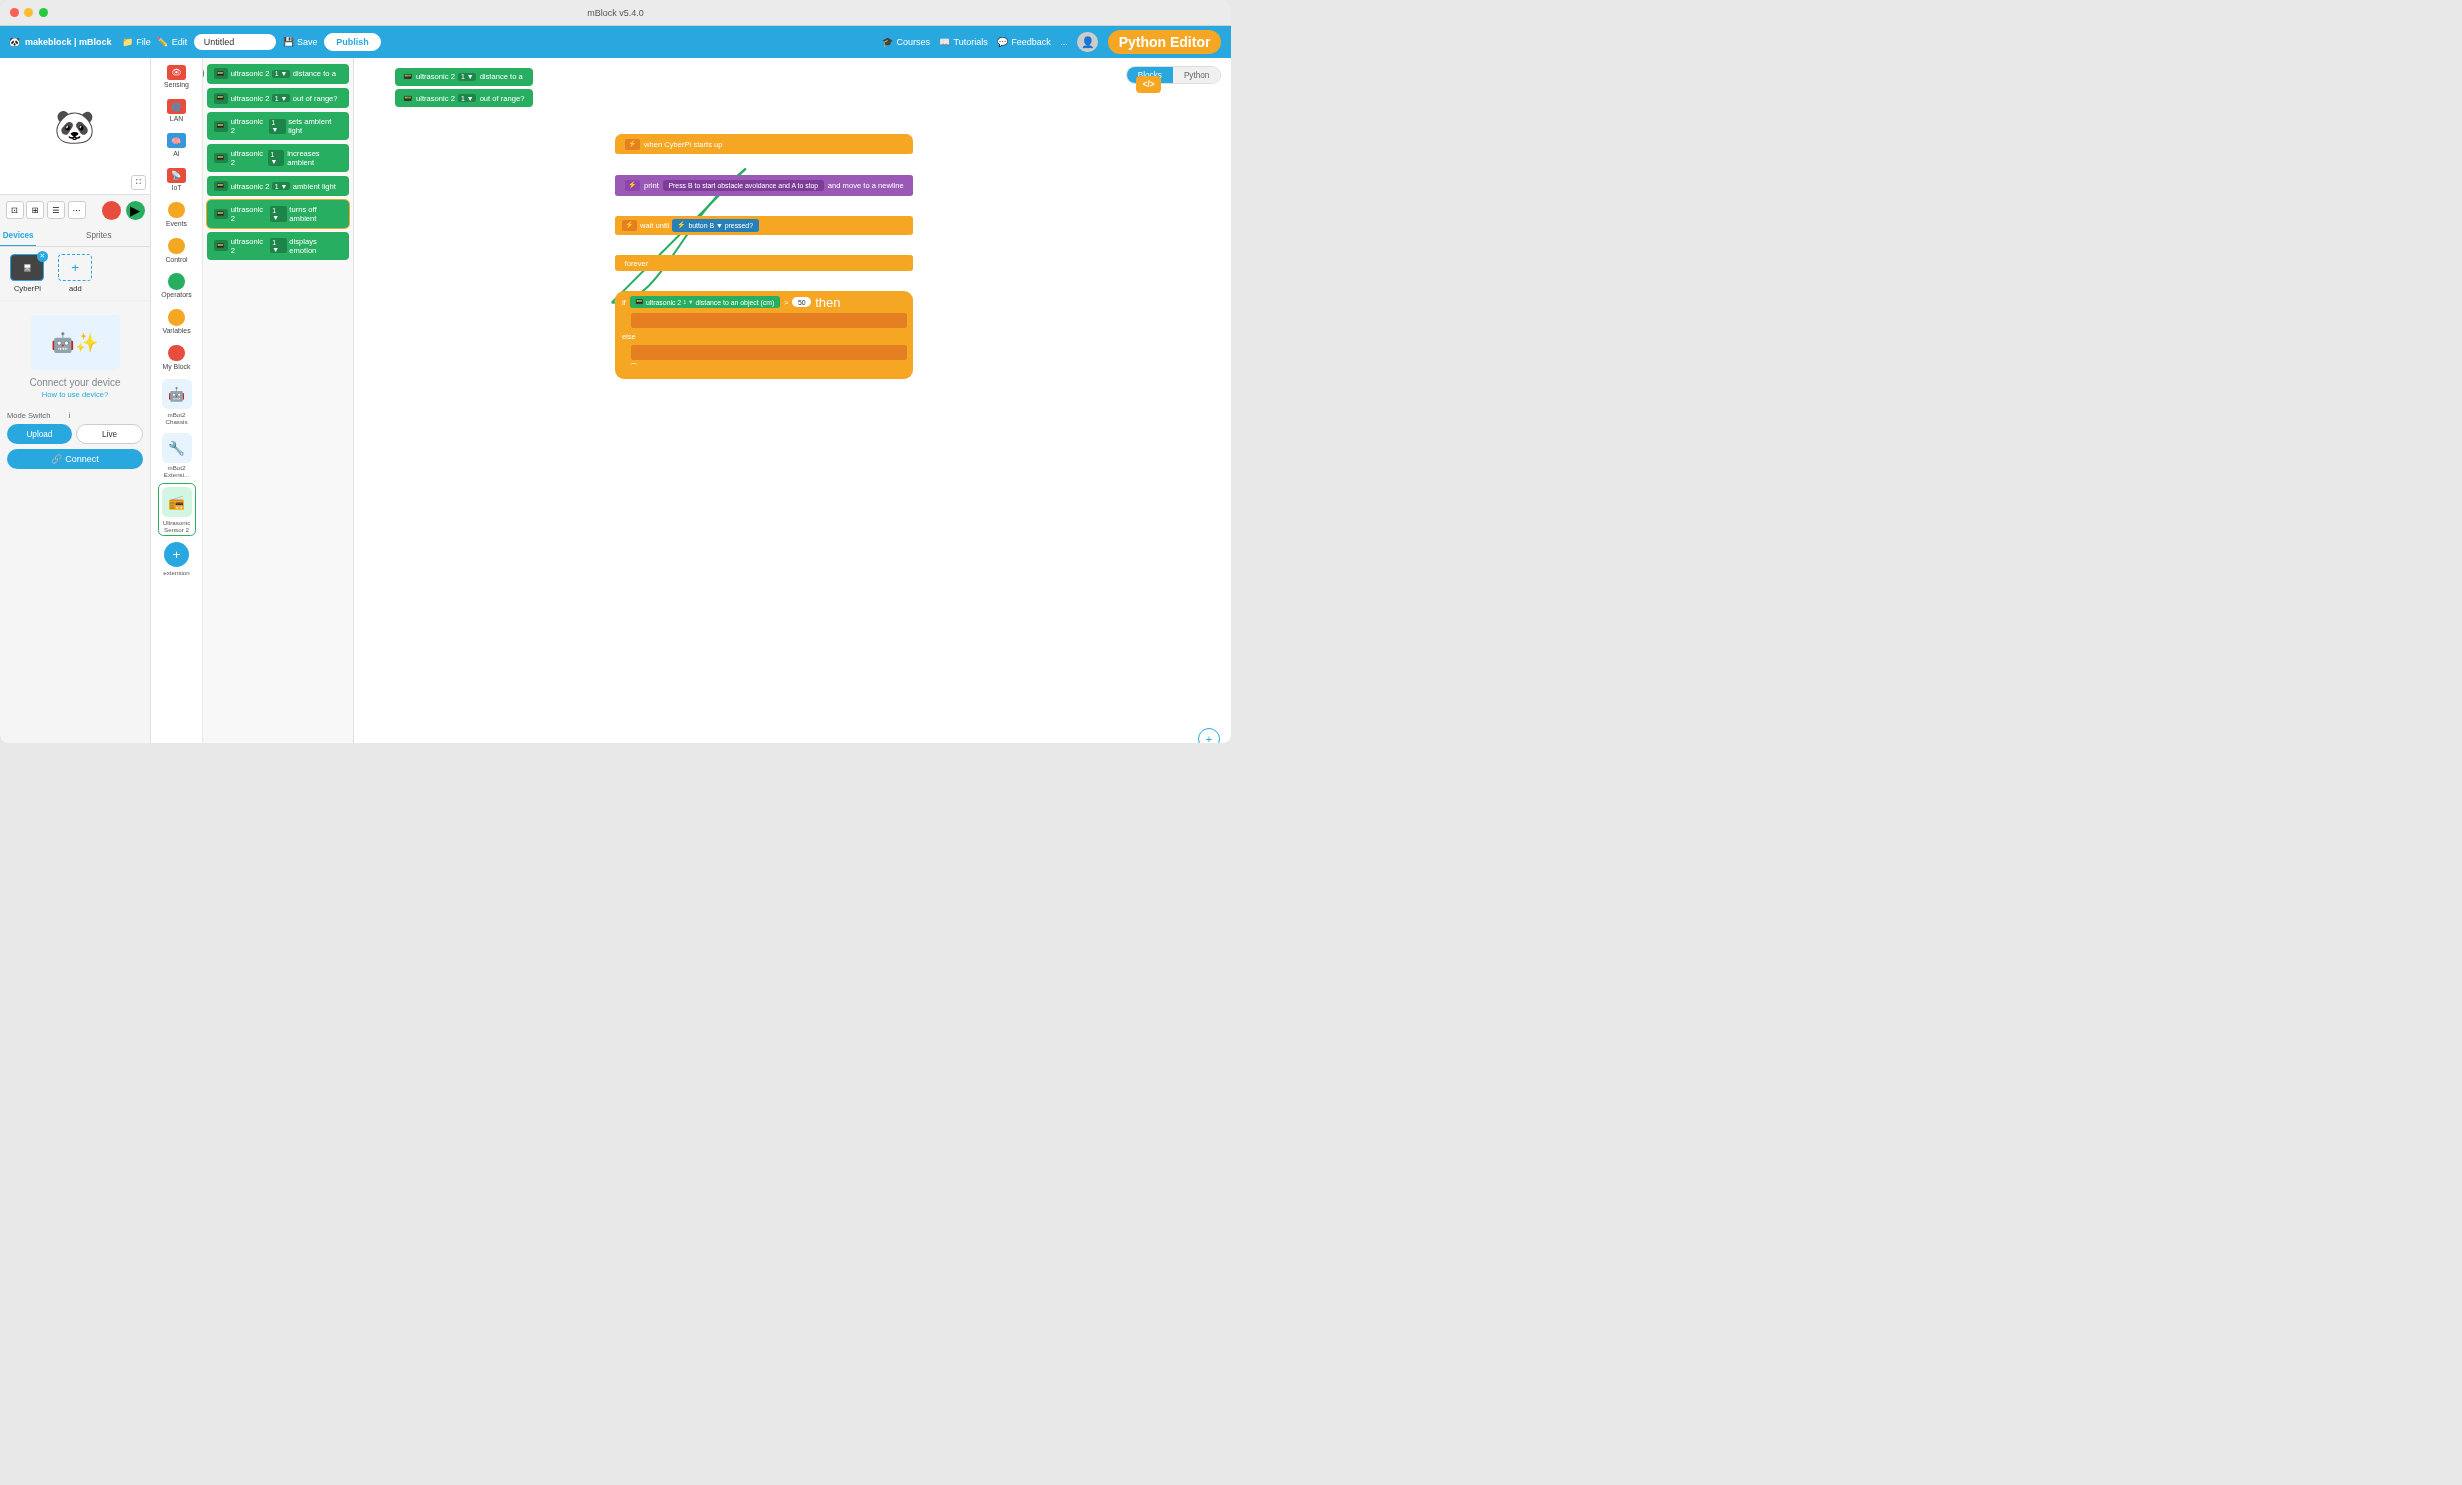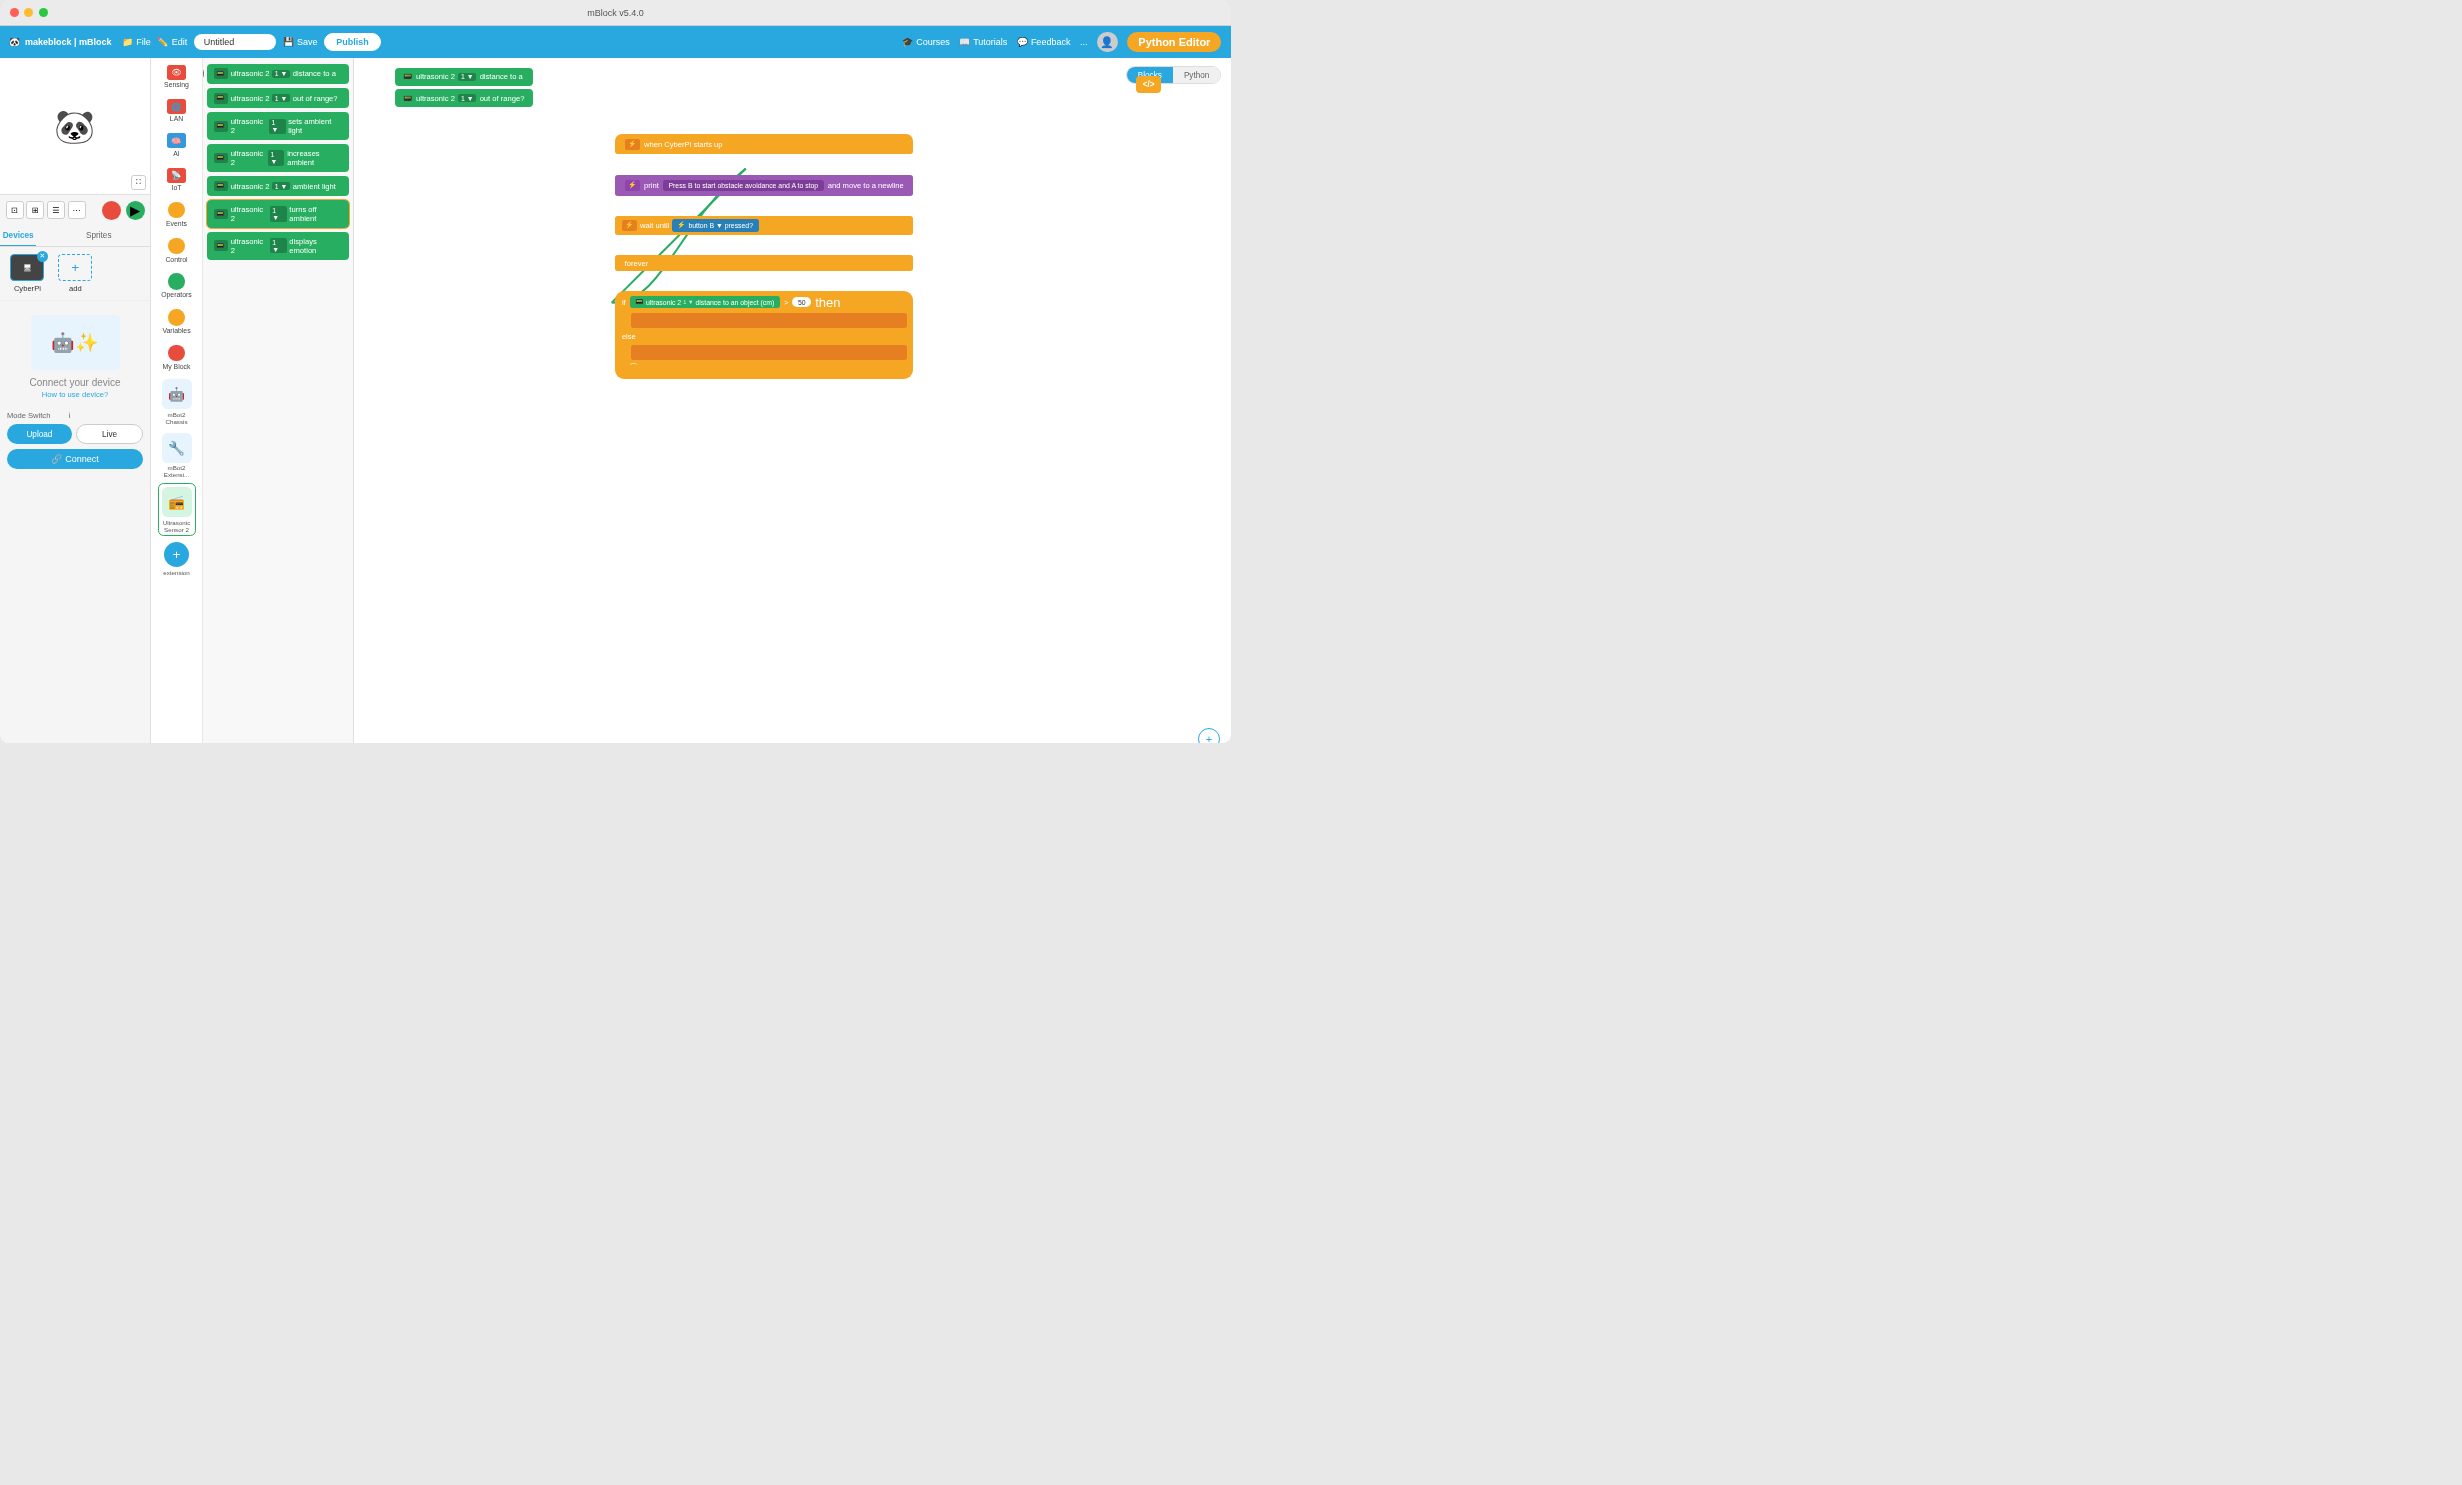--- a/index.html
+++ b/index.html
@@ -133,7 +133,7 @@
       border: none;
       border-radius: 13.7px;
       padding: 4.1px 11px;
-      font-size: 11px;
+      font-size: 14px;
       font-weight: 600;
       color: white;
       cursor: pointer;

